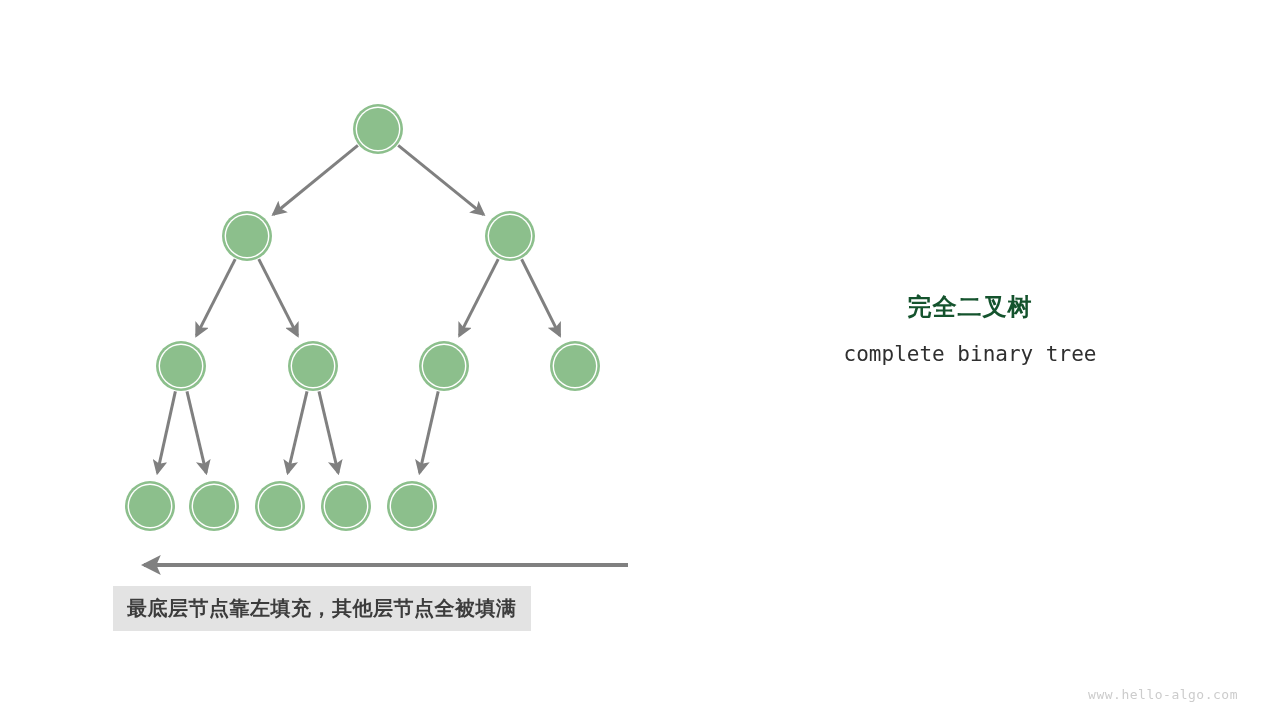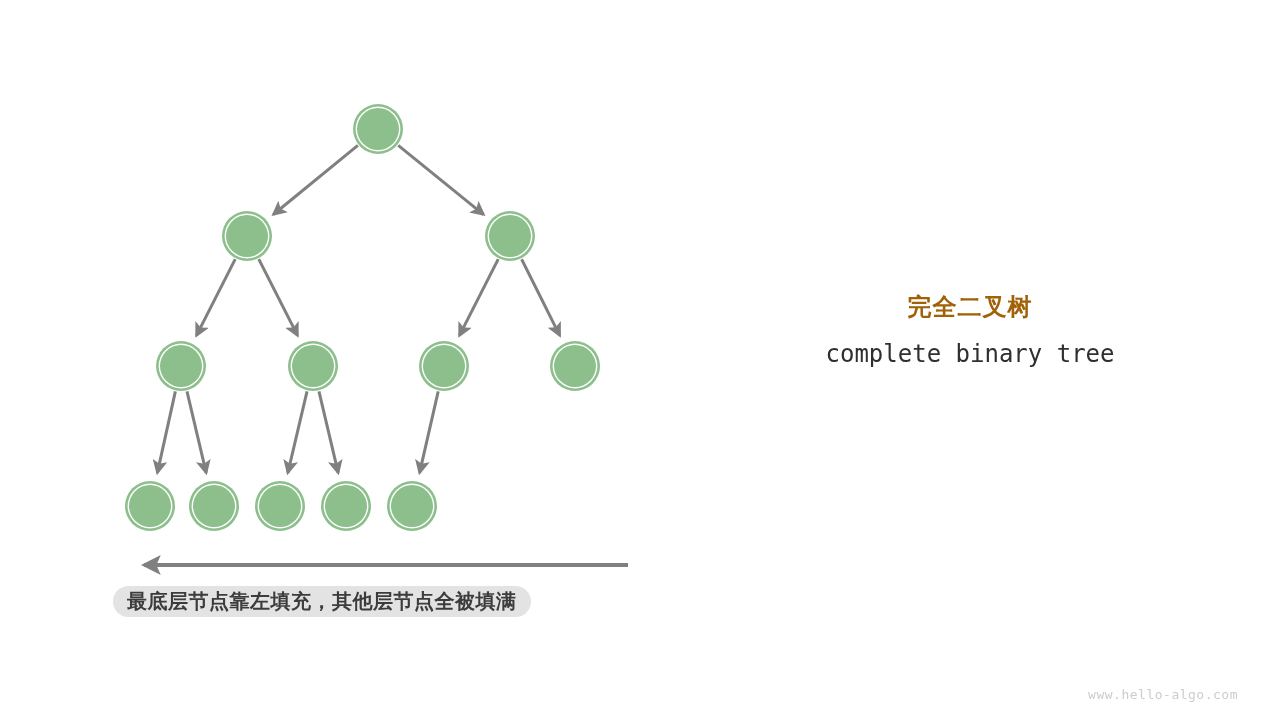--- a/index.html
+++ b/index.html
@@ -34,7 +34,7 @@
     font-family: "Liberation Sans", sans-serif;
     font-size: 24px;
     font-weight: bold;
-    color: #a16207;
+    color: #14532d;
     letter-spacing: 1px;
     margin: 0;
     line-height: 30px;

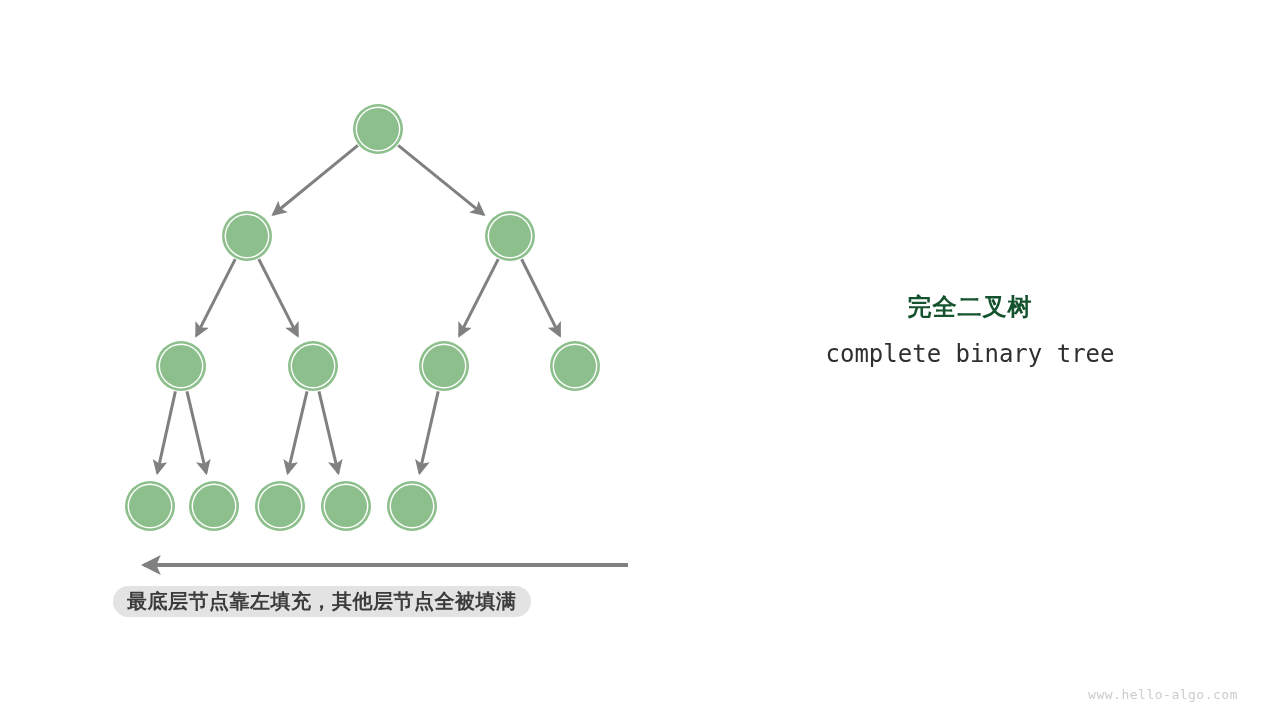--- a/index.html
+++ b/index.html
@@ -41,7 +41,7 @@
   }
   .diagram-subtitle {
     font-family: "DejaVu Sans Mono", "Liberation Mono", monospace;
-    font-size: 24px;
+    font-size: 21px;
     color: #2f2f2f;
     margin: 0;
     margin-top: 19px;

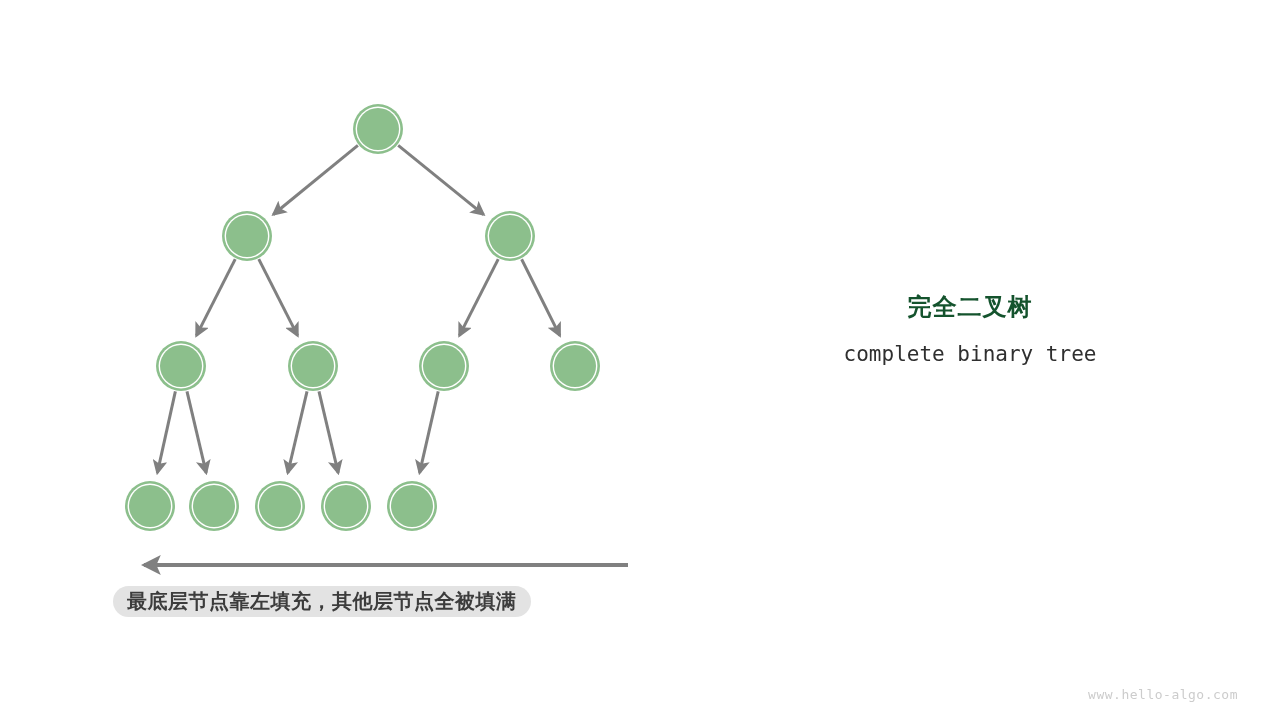--- a/index.html
+++ b/index.html
@@ -53,13 +53,13 @@
     position: absolute;
     left: 113px;
     top: 586px;
-    height: 31px;
+    height: 45px;
     display: flex;
     align-items: center;
     padding: 0 14px;
     box-sizing: border-box;
     background: #e3e3e3;
-    border-radius: 16px;
+    border-radius: 0;
   }
   .caption-text {
     font-family: "Liberation Sans", sans-serif;

